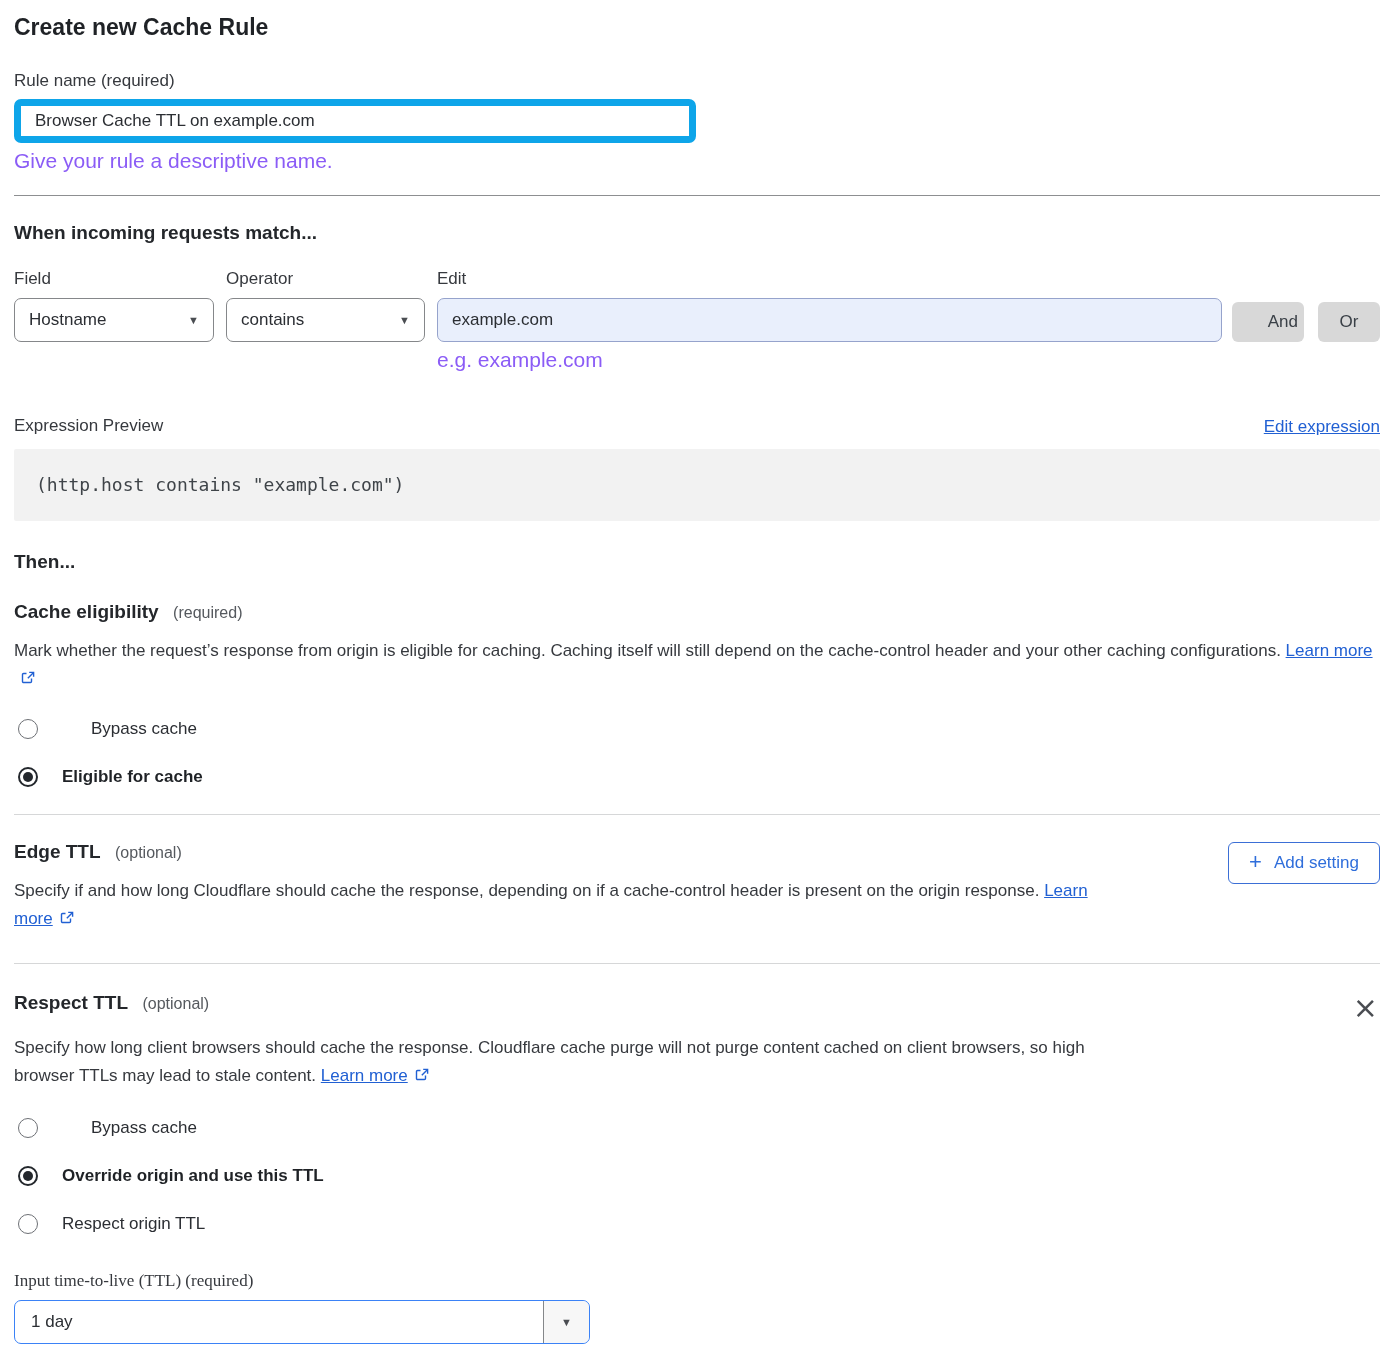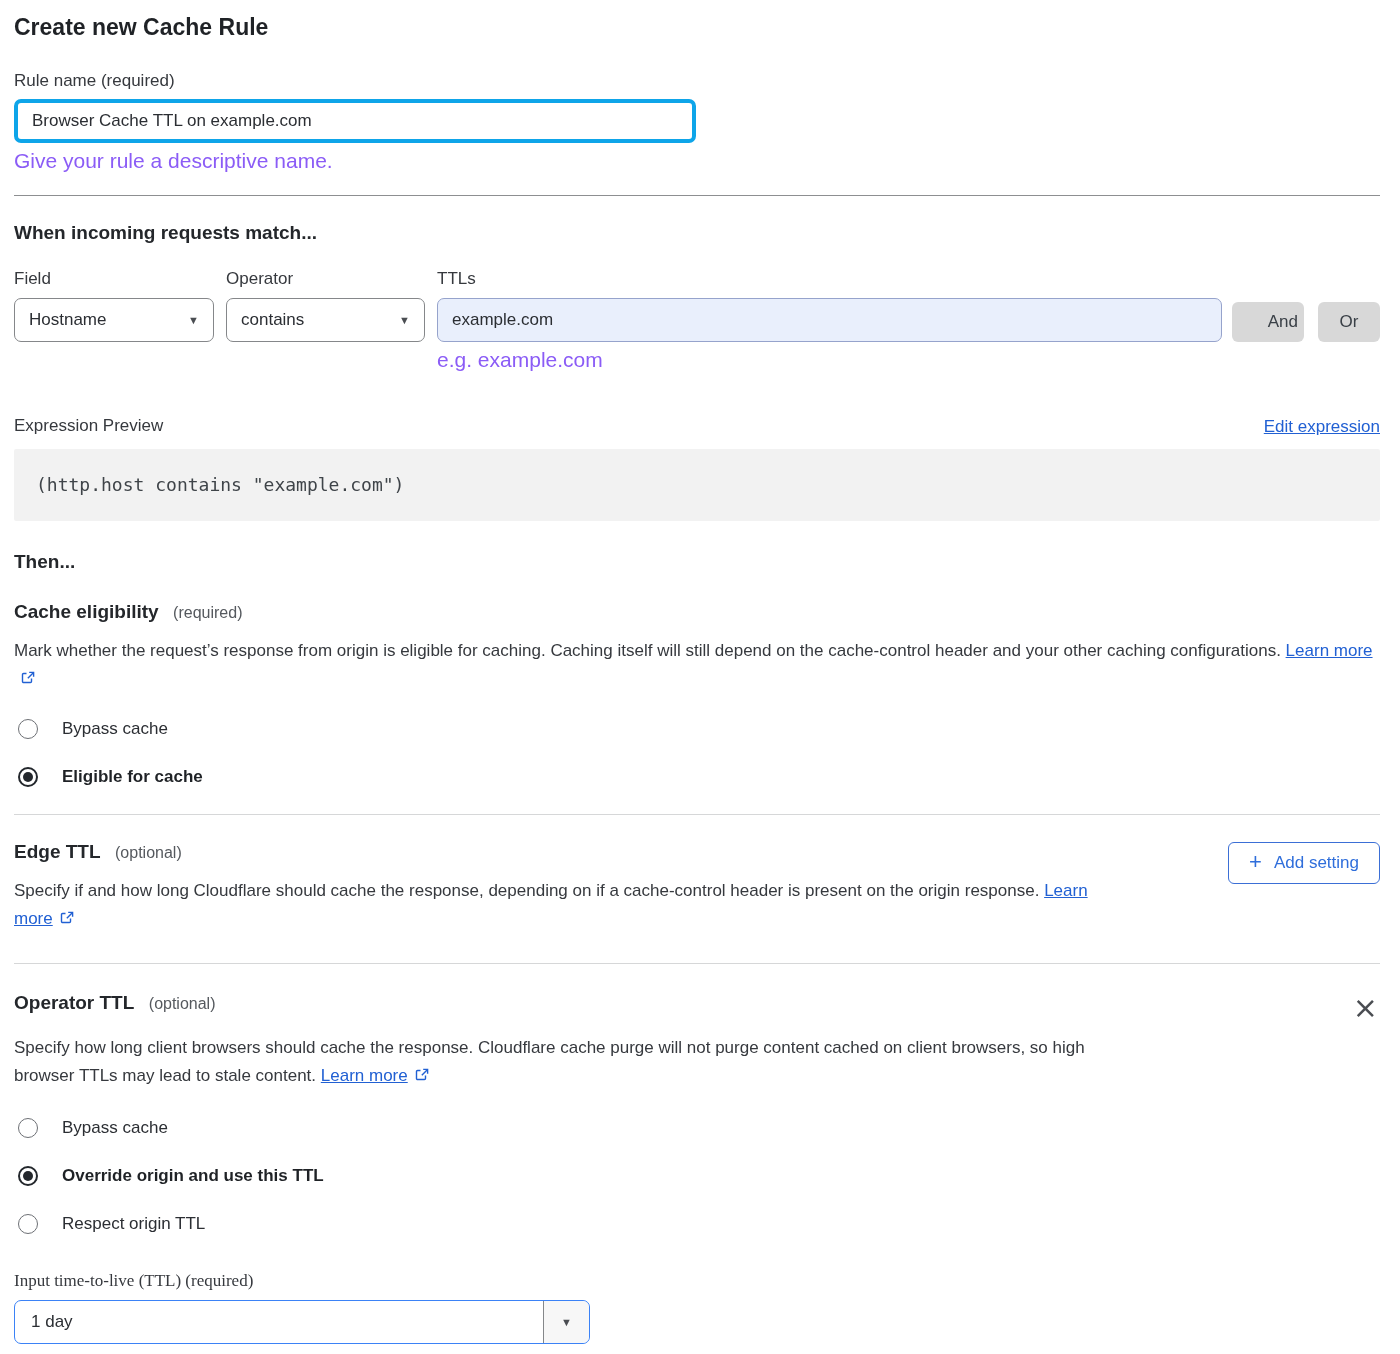--- a/index.html
+++ b/index.html
@@ -19,7 +19,7 @@
   .help{font-size:21px;line-height:22px;color:#8b5cf6;margin:7px 0 0 0;}
 
   .text-input{
-    box-sizing:border-box;height:44px;border:4px solid #0ea5e9;border-radius:7px;
+    box-sizing:border-box;height:44px;border:7px solid #0ea5e9;border-radius:7px;
     font-family:"Liberation Sans","DejaVu Sans",sans-serif;font-size:17px;color:#2b2e33;
     padding:0 14px;background:#fff;outline:none;display:block;
   }

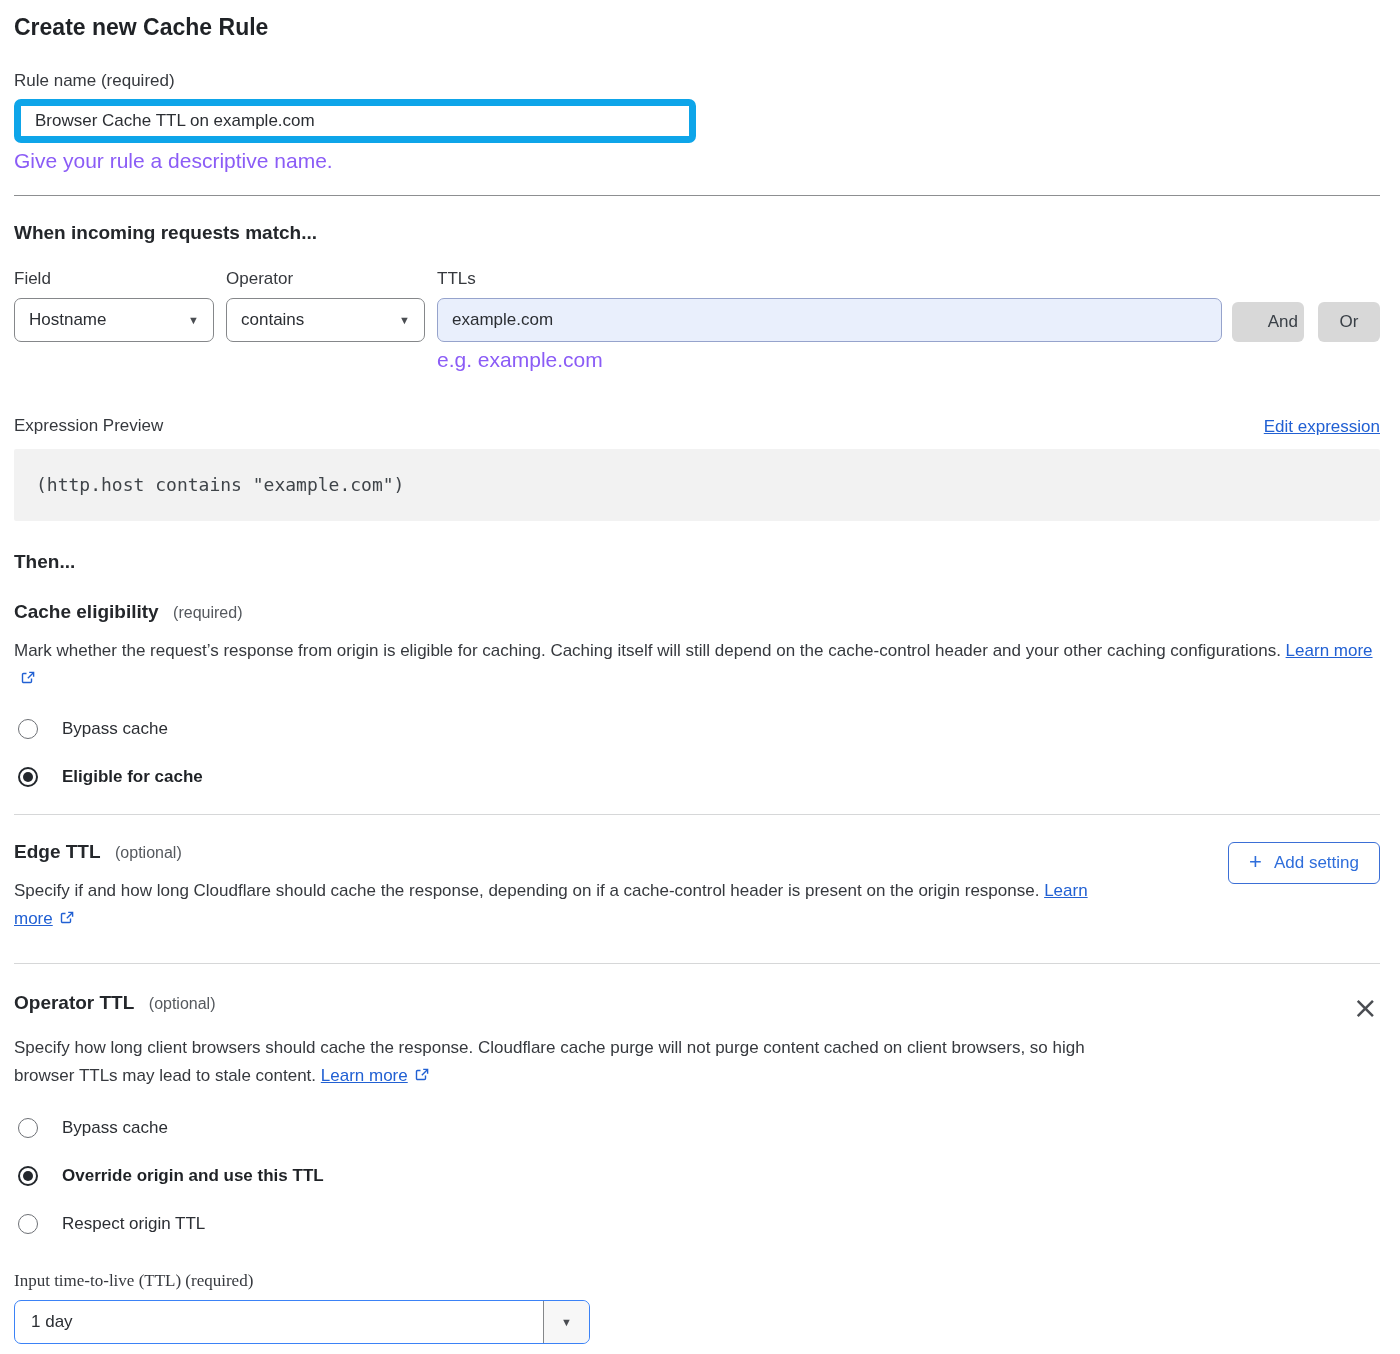--- a/index.html
+++ b/index.html
@@ -142,7 +142,7 @@
         </div>
       </div>
       <div class="col value-col">
-        <div class="col-label">TTLs</div>
+        <div class="col-label">Edit</div>
         <input class="text-input value-input" value="example.com" style="">
         <p class="help">e.g. example.com</p>
       </div>

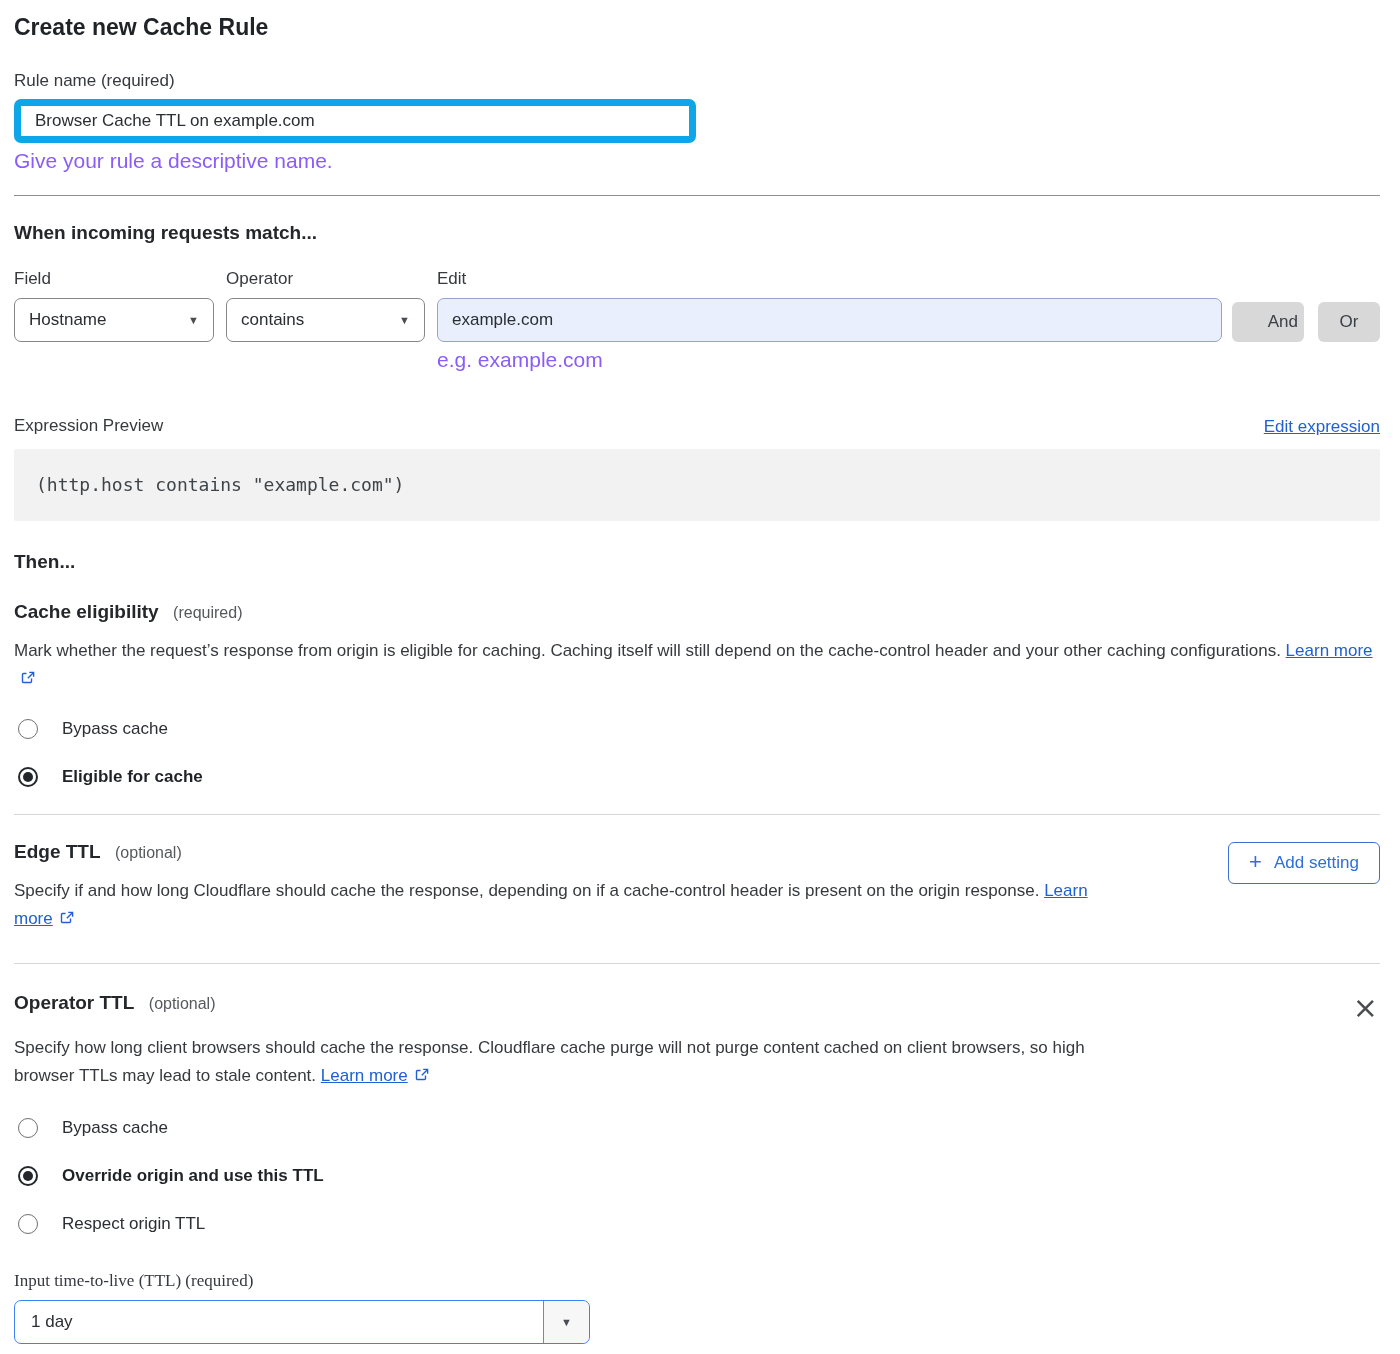--- a/index.html
+++ b/index.html
@@ -69,7 +69,7 @@
   
   .radio-group{margin-top:24px;}
   .radio-row{display:flex;align-items:center;margin-top:28px;cursor:pointer;}
-  .radio-row:first-child{margin-top:17px;}
+  .radio-row:first-child{margin-top:17px;gap:29px;}
   .radio{
     box-sizing:border-box;width:20px;height:20px;border:1.5px solid #6d7075;border-radius:50%;
     margin:0 24px 0 4px;flex:0 0 auto;position:relative;background:#fff;

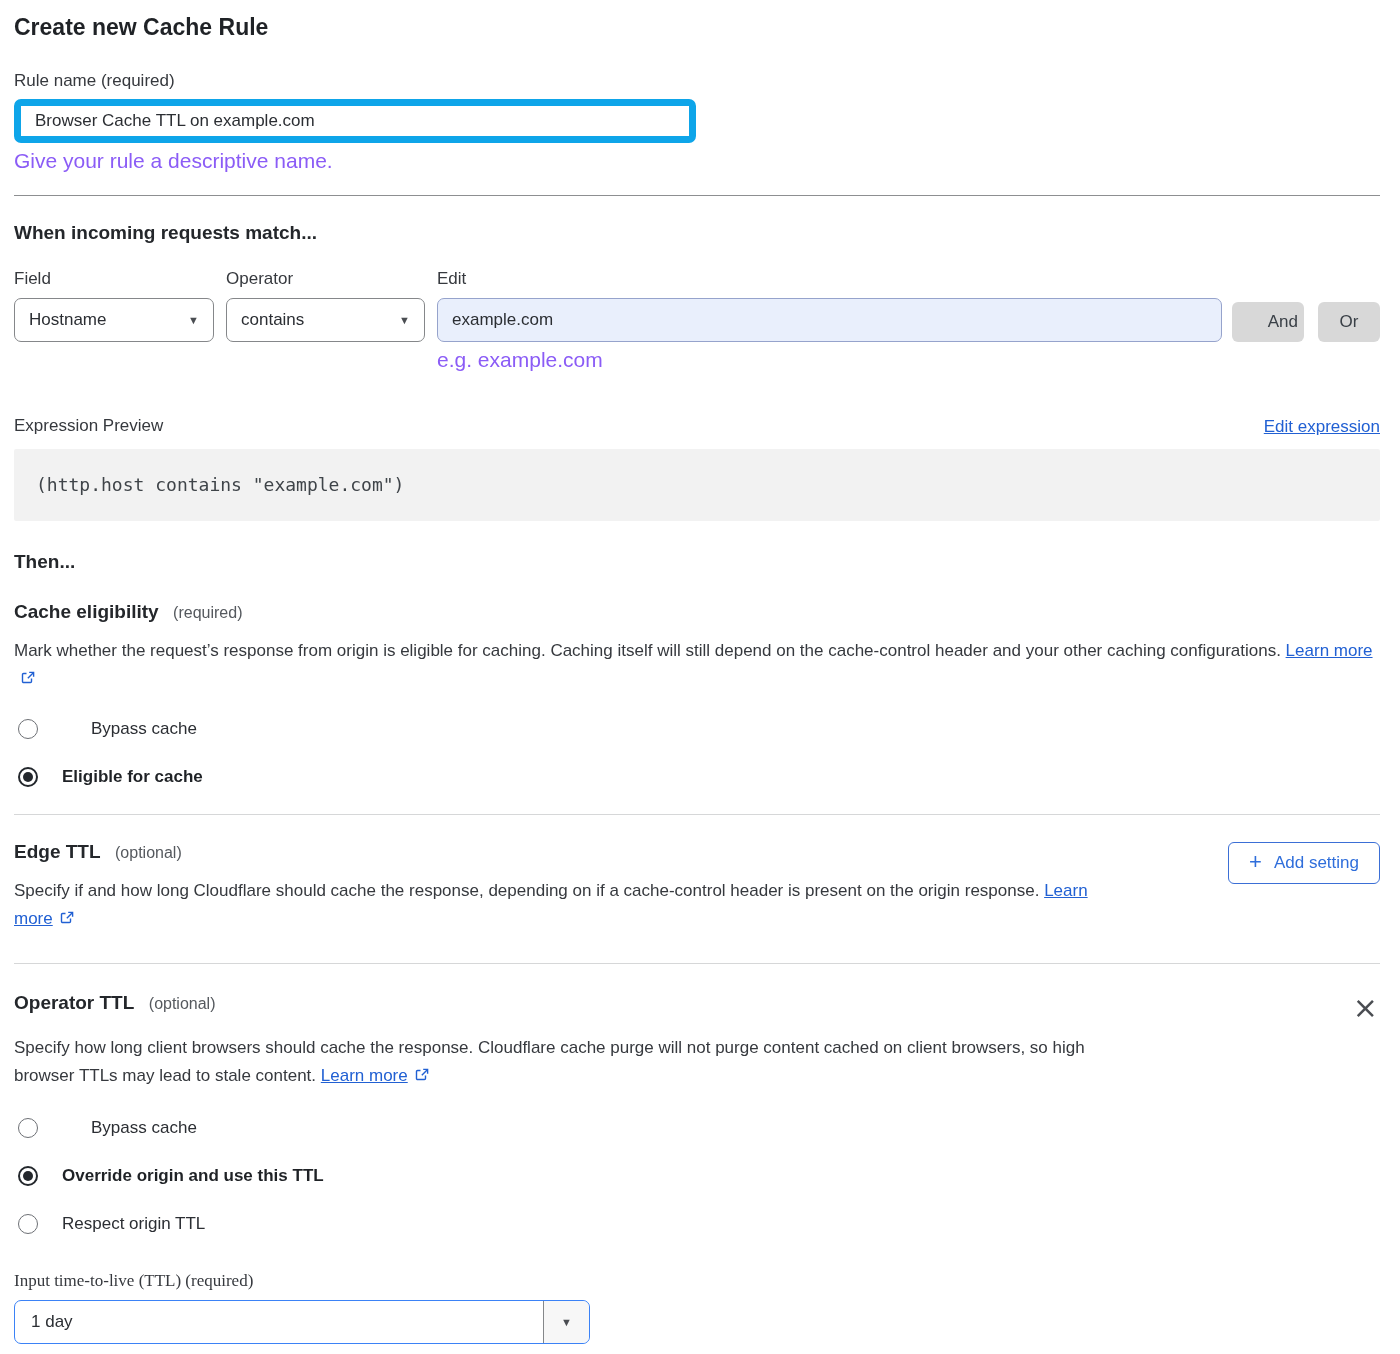--- a/index.html
+++ b/index.html
@@ -210,7 +210,7 @@
   <div class="sub-section" style="margin-top:26px;">
     <div class="section-head">
       <div class="head-left" style="max-width:1092px;">
-        <h2 style="display:inline">Operator TTL</h2>
+        <h2 style="display:inline">Respect TTL</h2>
         <span class="badge">(optional)</span>
       </div>
       <button class="close-btn">×</button>

